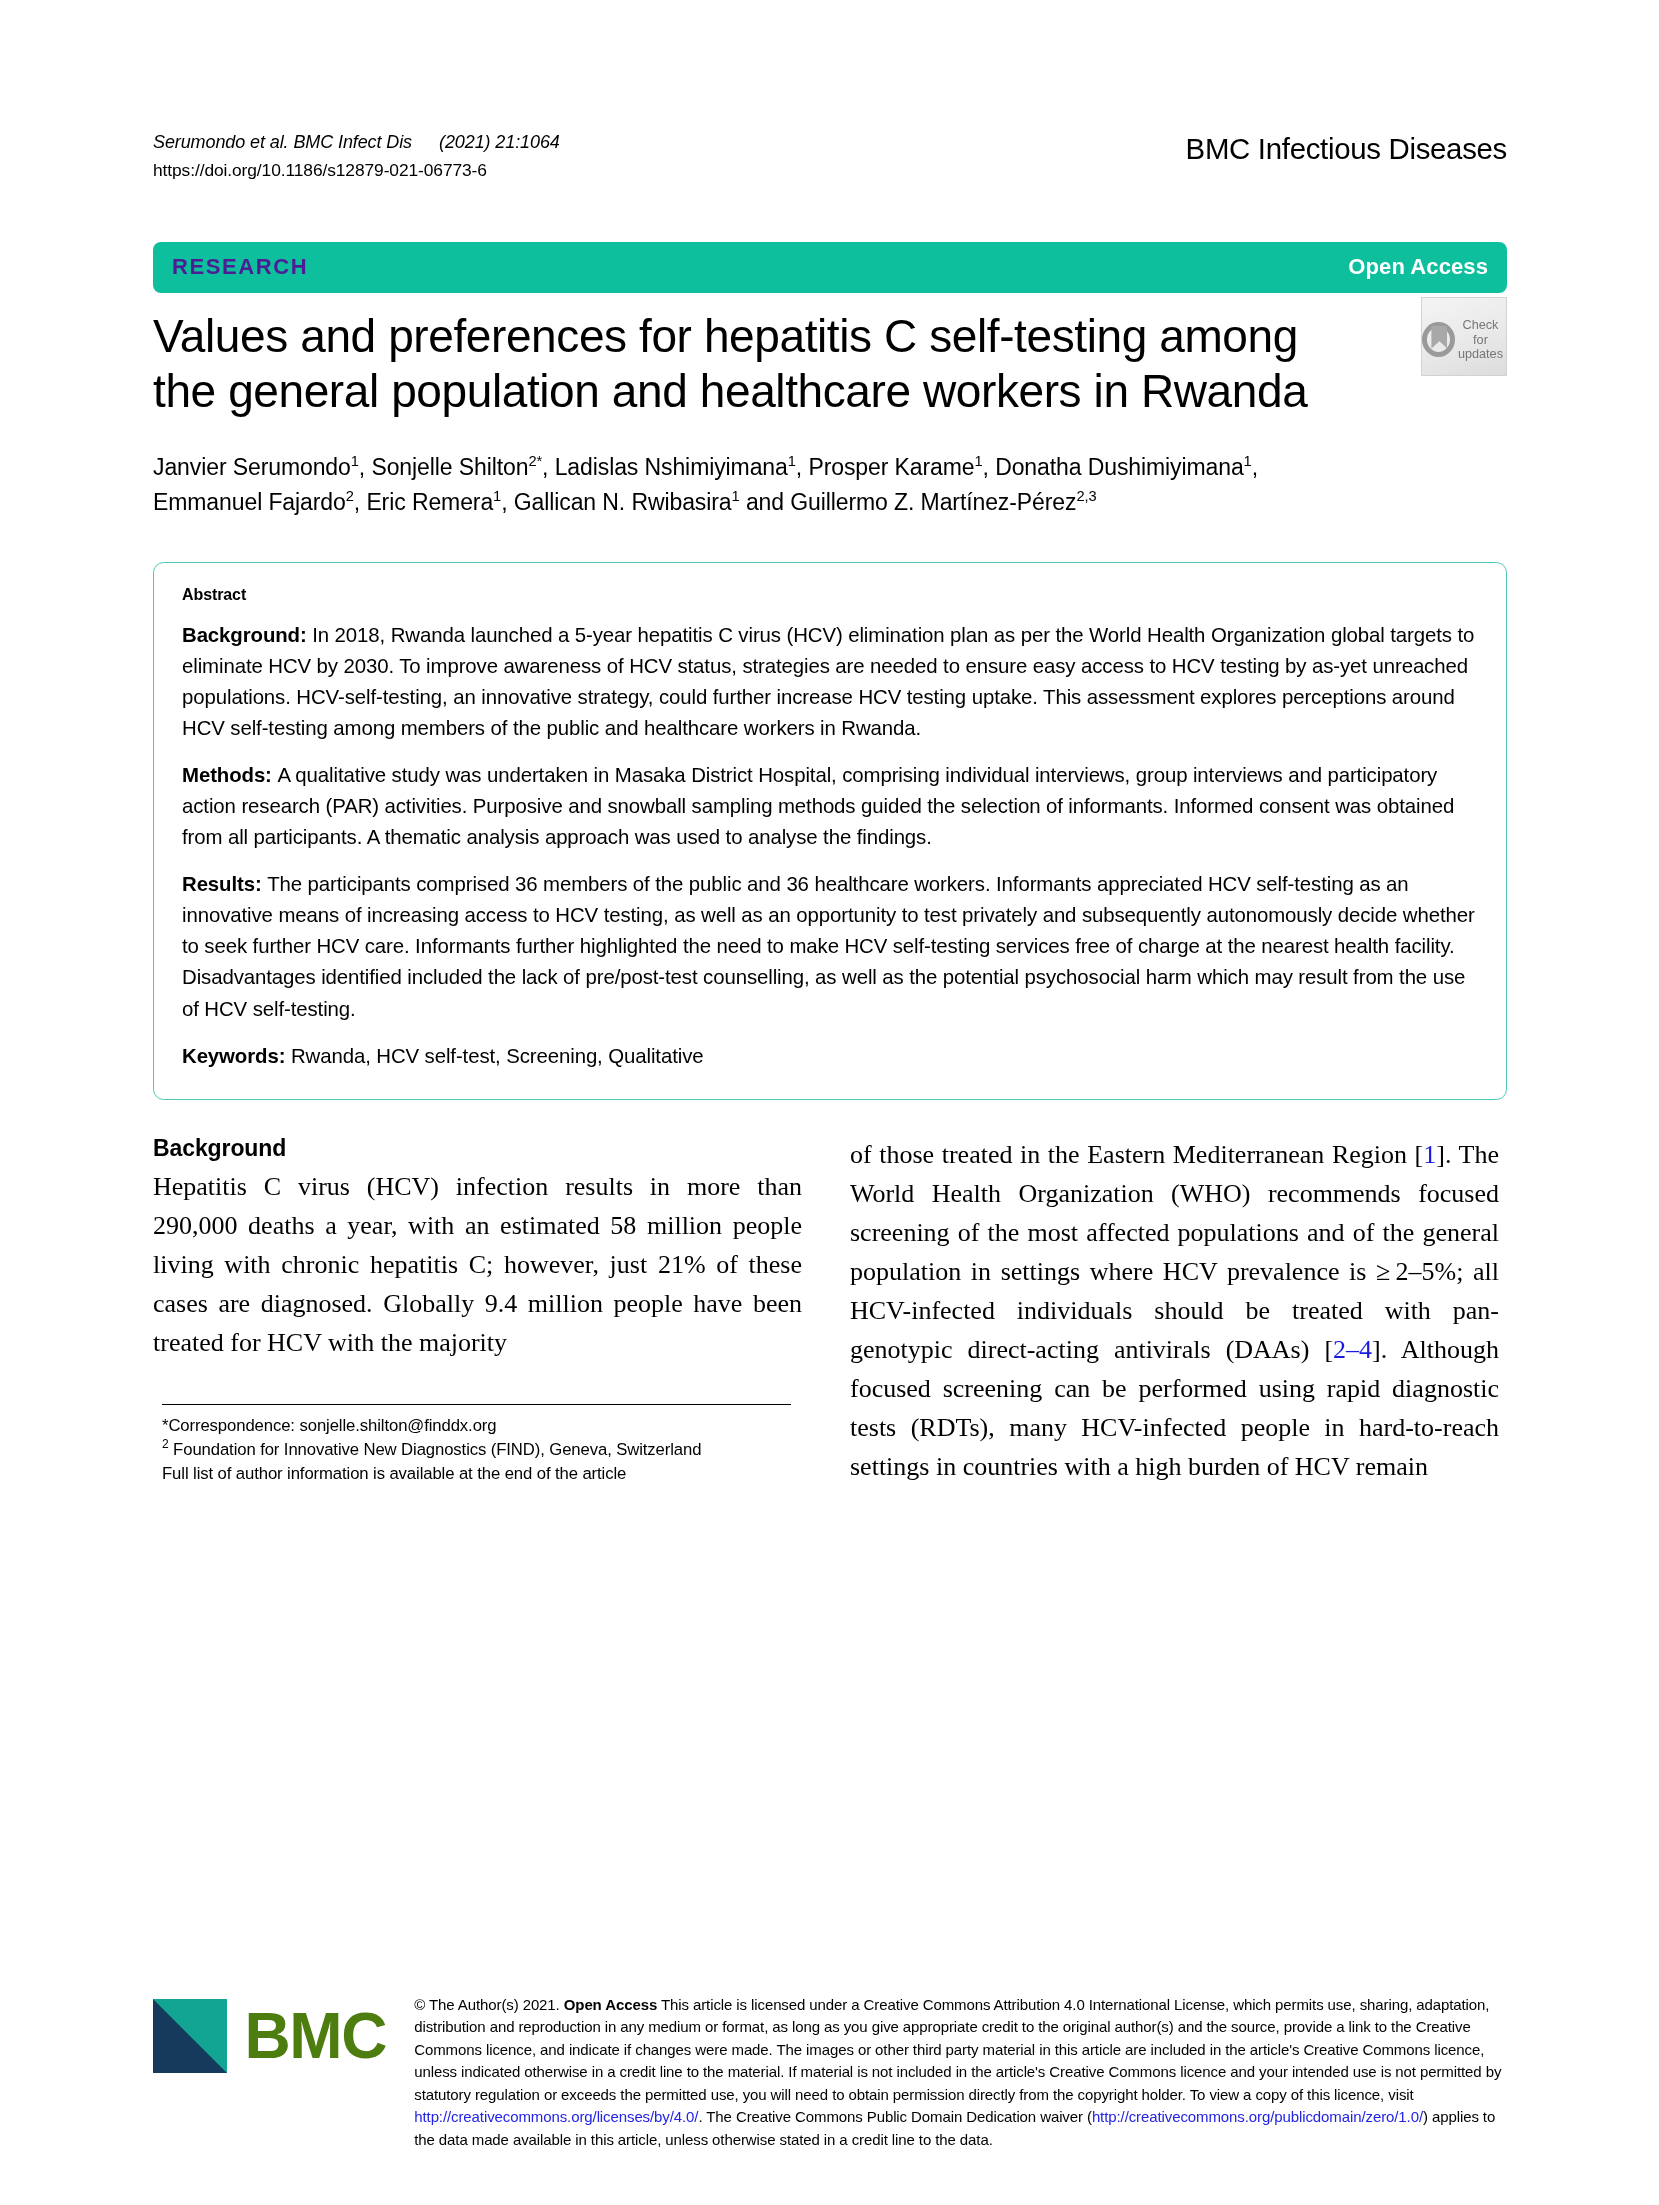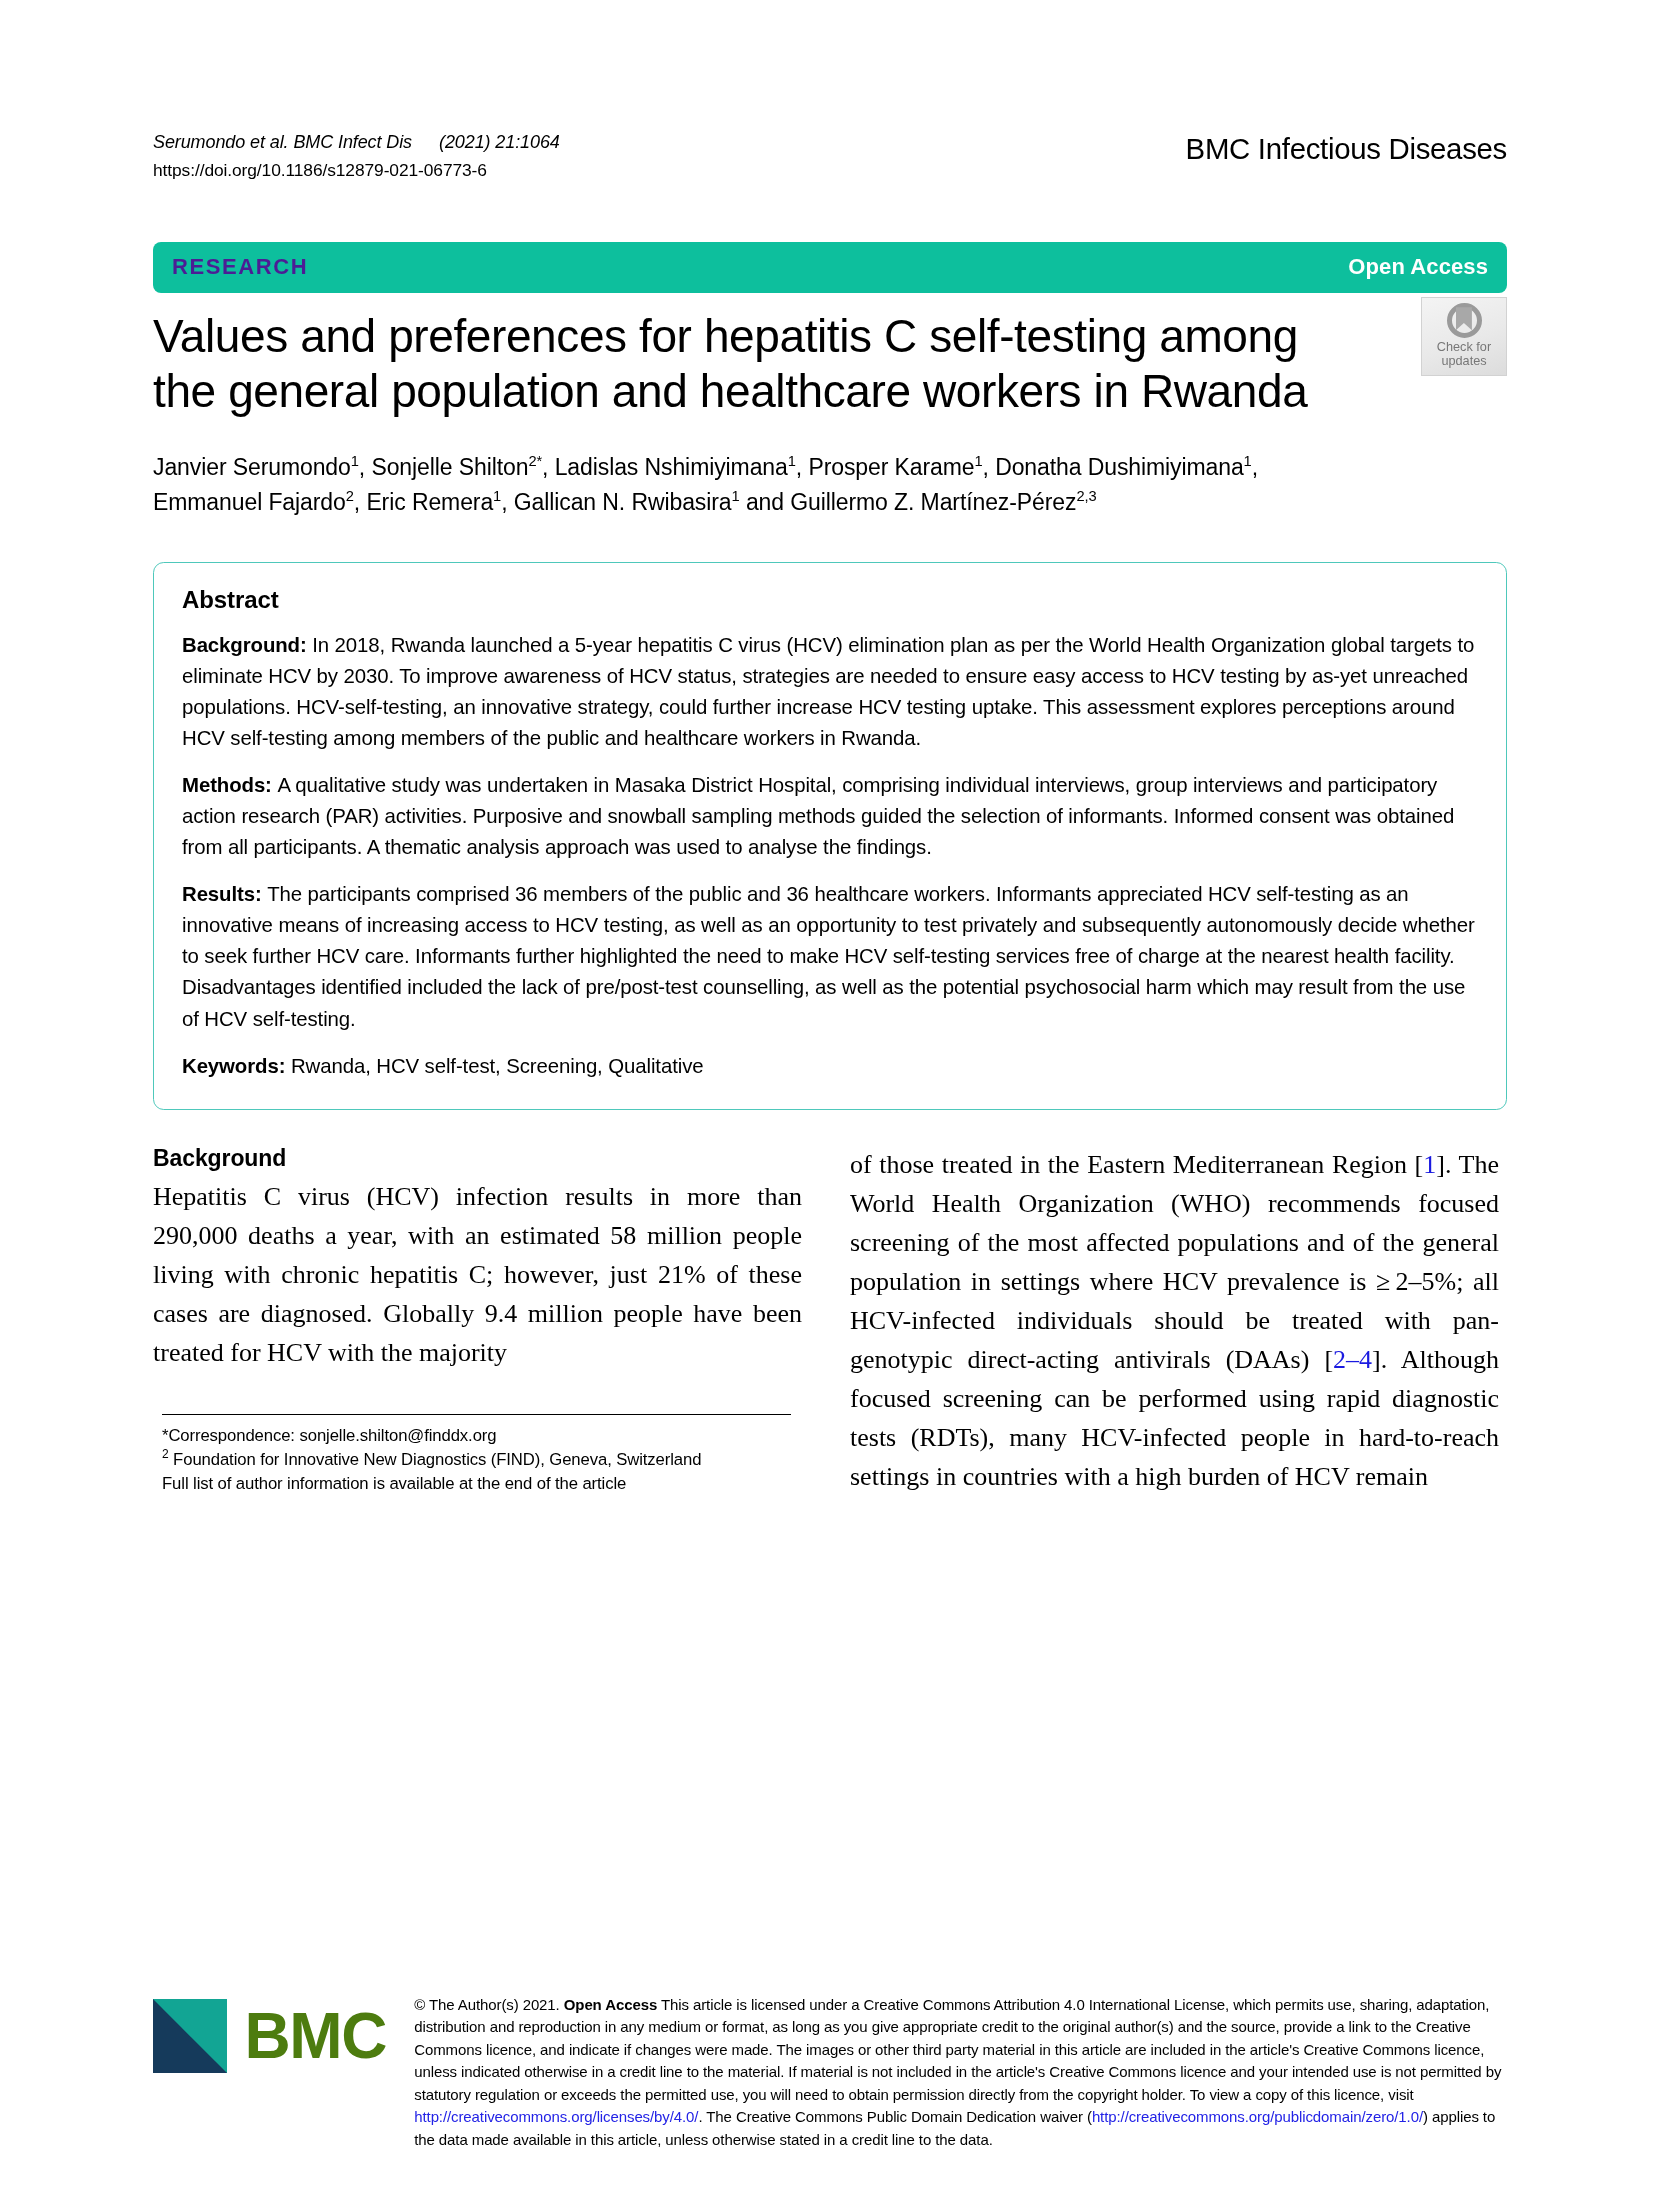--- a/index.html
+++ b/index.html
@@ -117,7 +117,7 @@
     background: linear-gradient(160deg,#f4f4f4 0%,#e9e9e9 55%,#dcdcdc 100%);
     border: 0.7px solid #d2d2d2;
     display: flex;
-    flex-direction: column;
+    flex-direction: row;
     align-items: center;
     justify-content: flex-start;
     box-sizing: border-box;

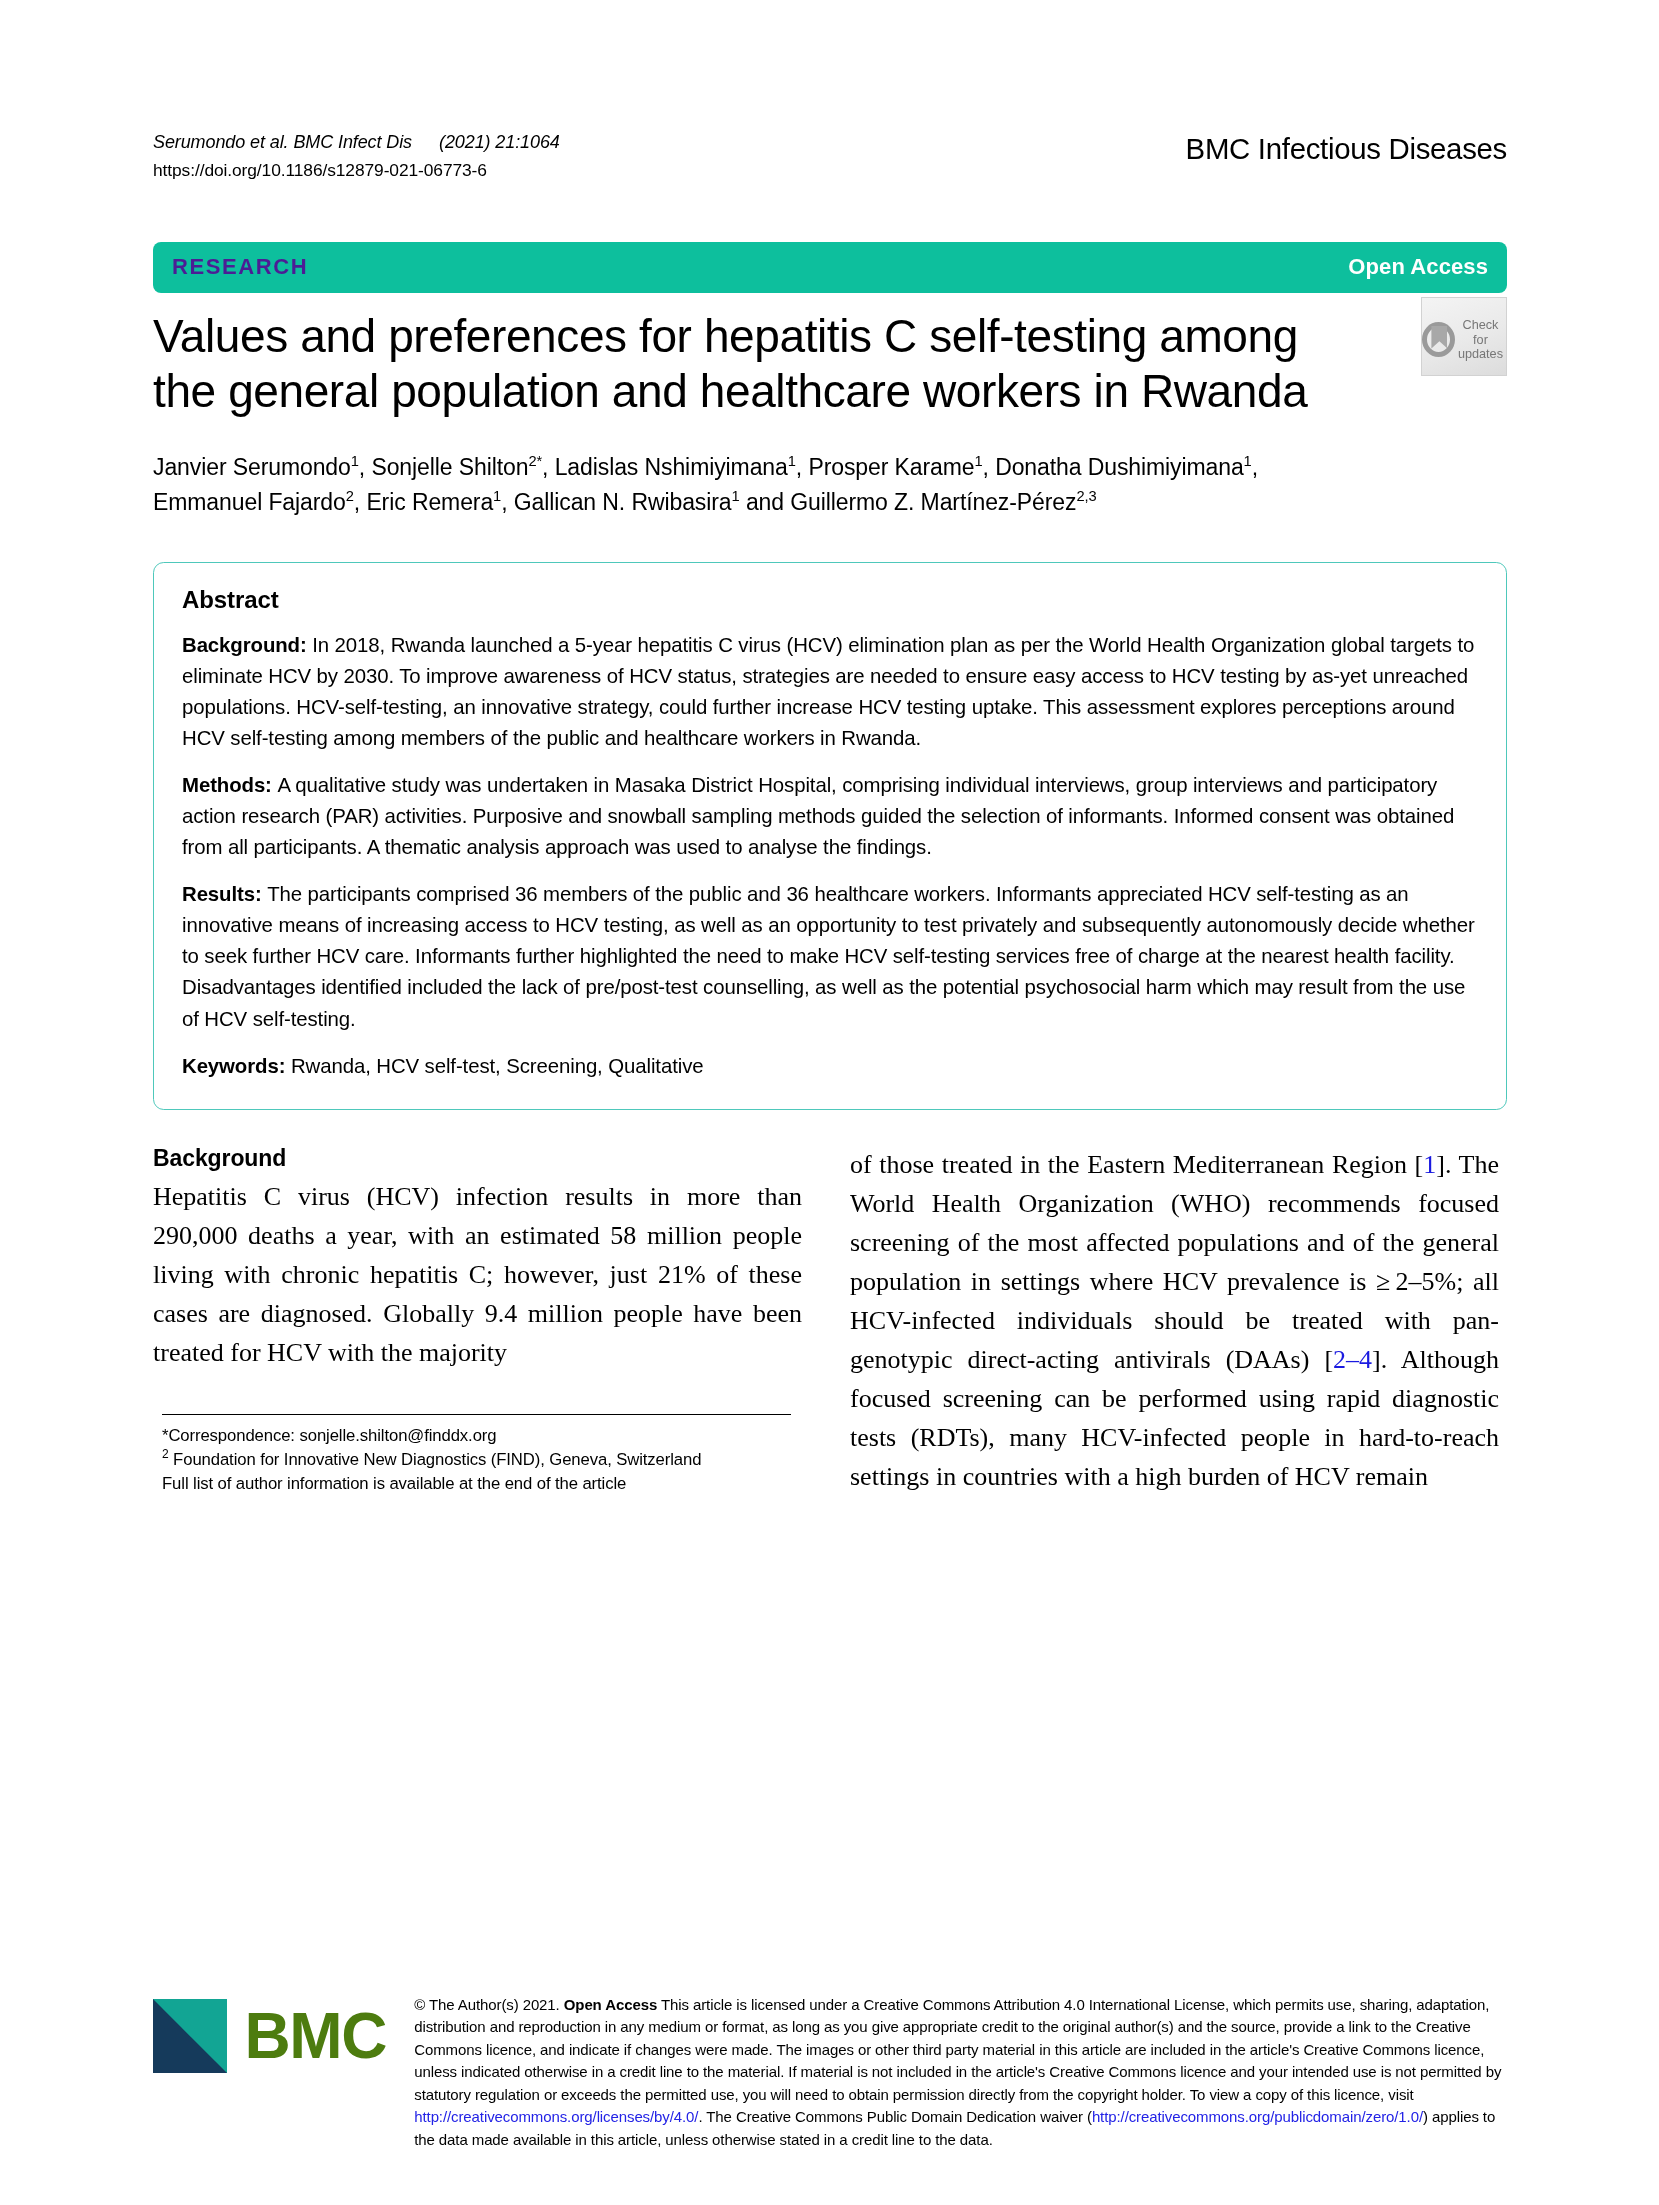--- a/index.html
+++ b/index.html
@@ -161,7 +161,7 @@
     box-sizing: border-box;
   }
   .abstract-heading {
-    font-size: 24px;
+    font-size: 16px;
     font-weight: bold;
     letter-spacing: -0.1px;
     margin: 0 0 16px 0;

